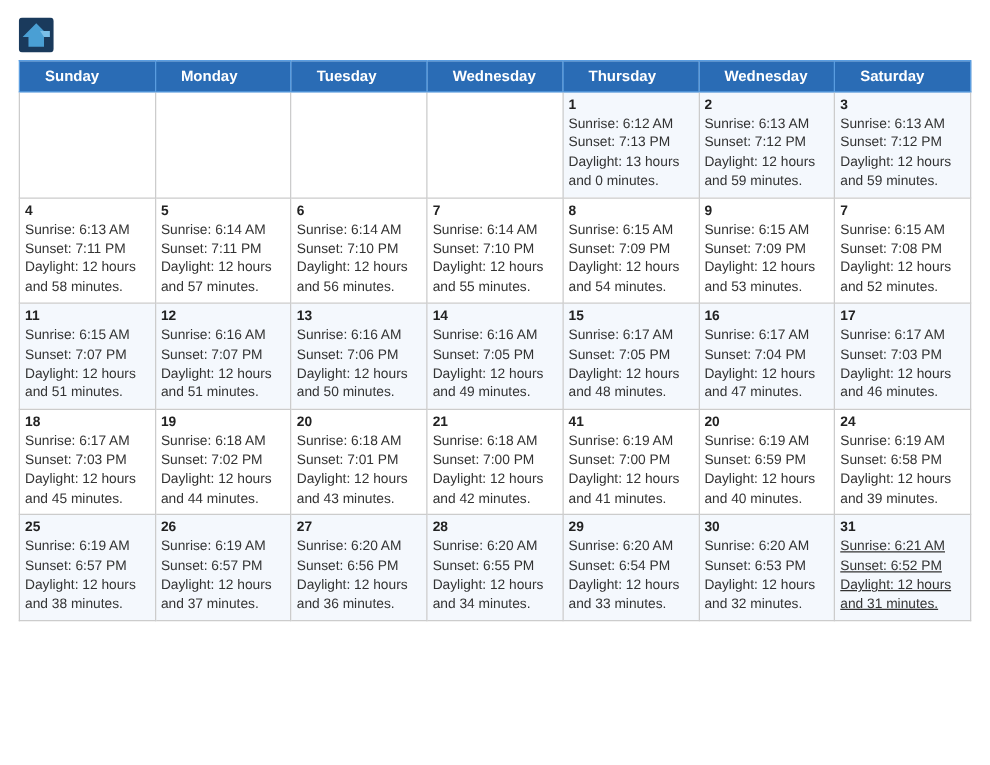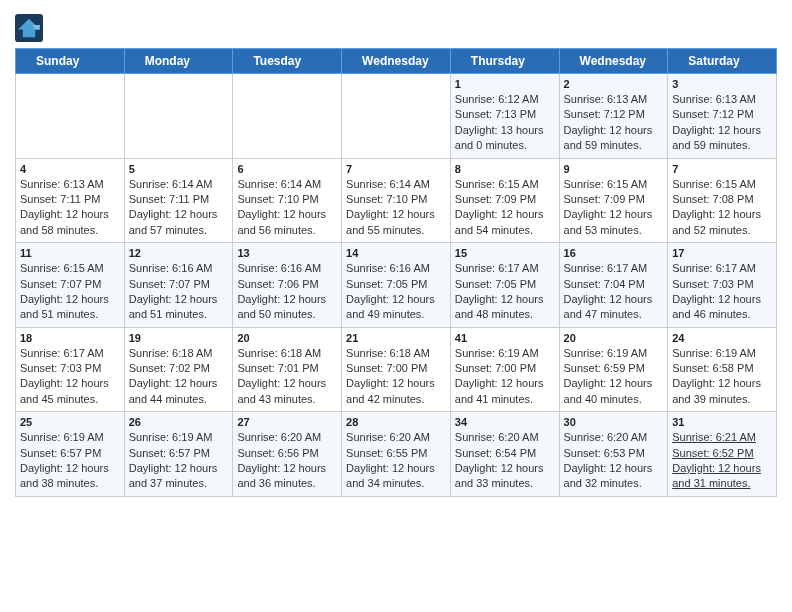--- a/index.html
+++ b/index.html
@@ -334,7 +334,7 @@
 and 34 minutes.</div>
           </td>
           <td>
-            <span class="day-num">34</span>
+            <span class="day-num">29</span>
             <div class="day-info" style="white-space: pre-line;">Sunrise: 6:20 AM
 Sunset: 6:54 PM
 Daylight: 12 hours

